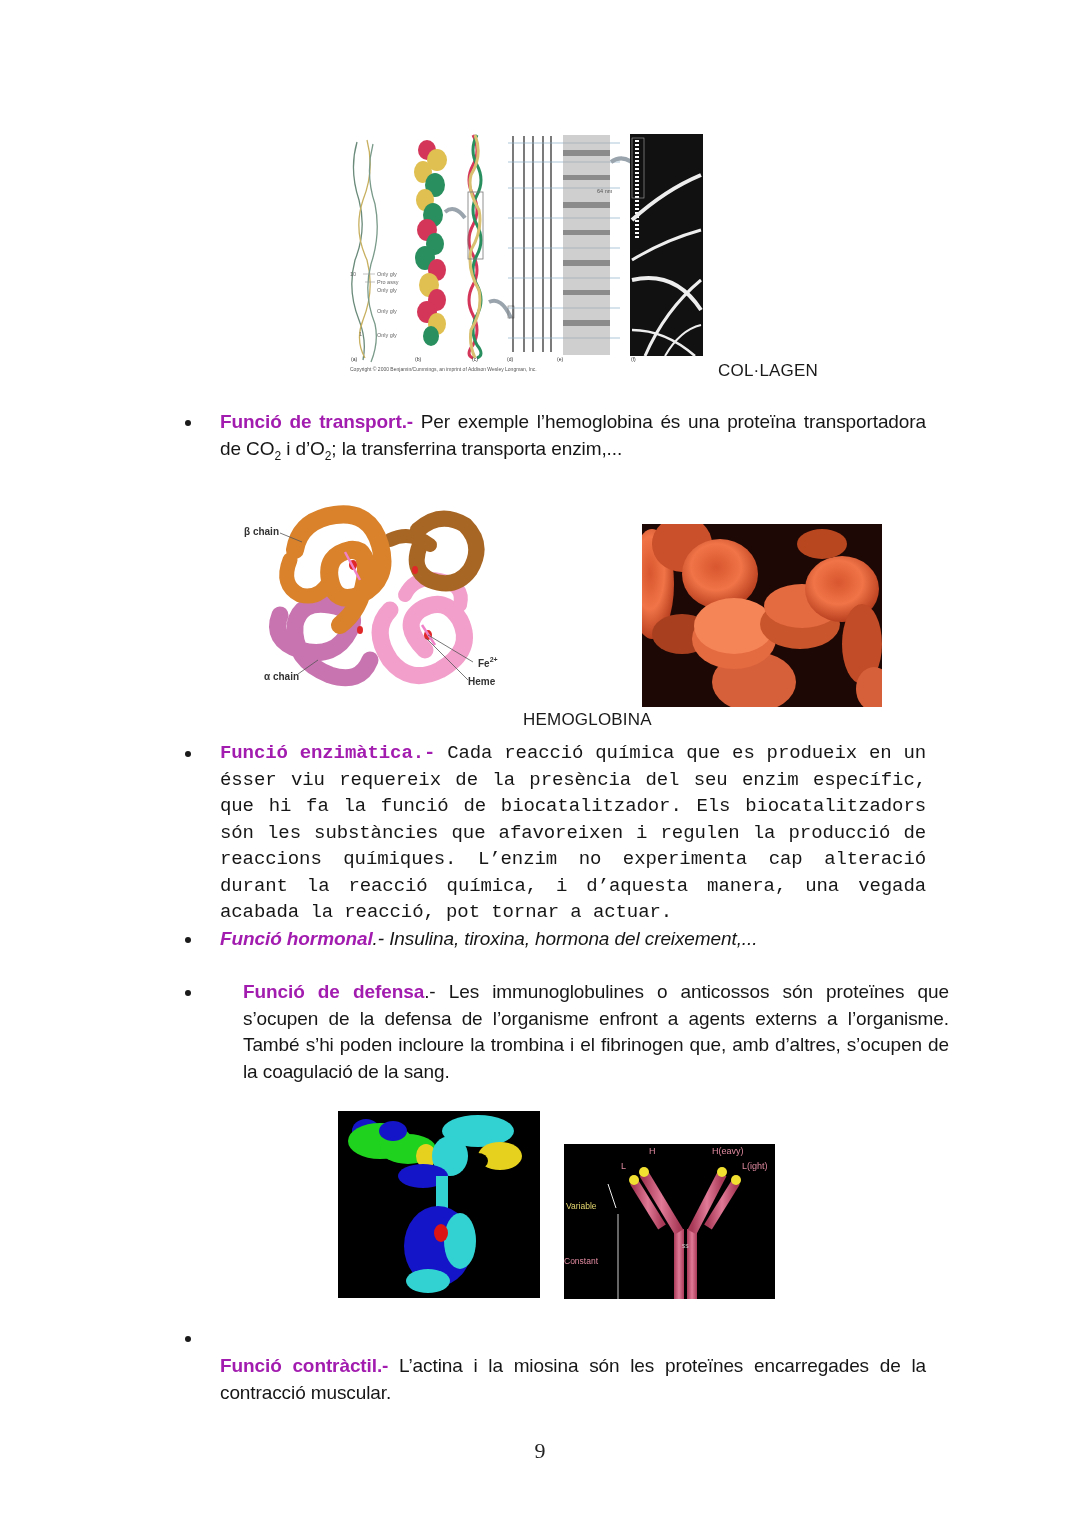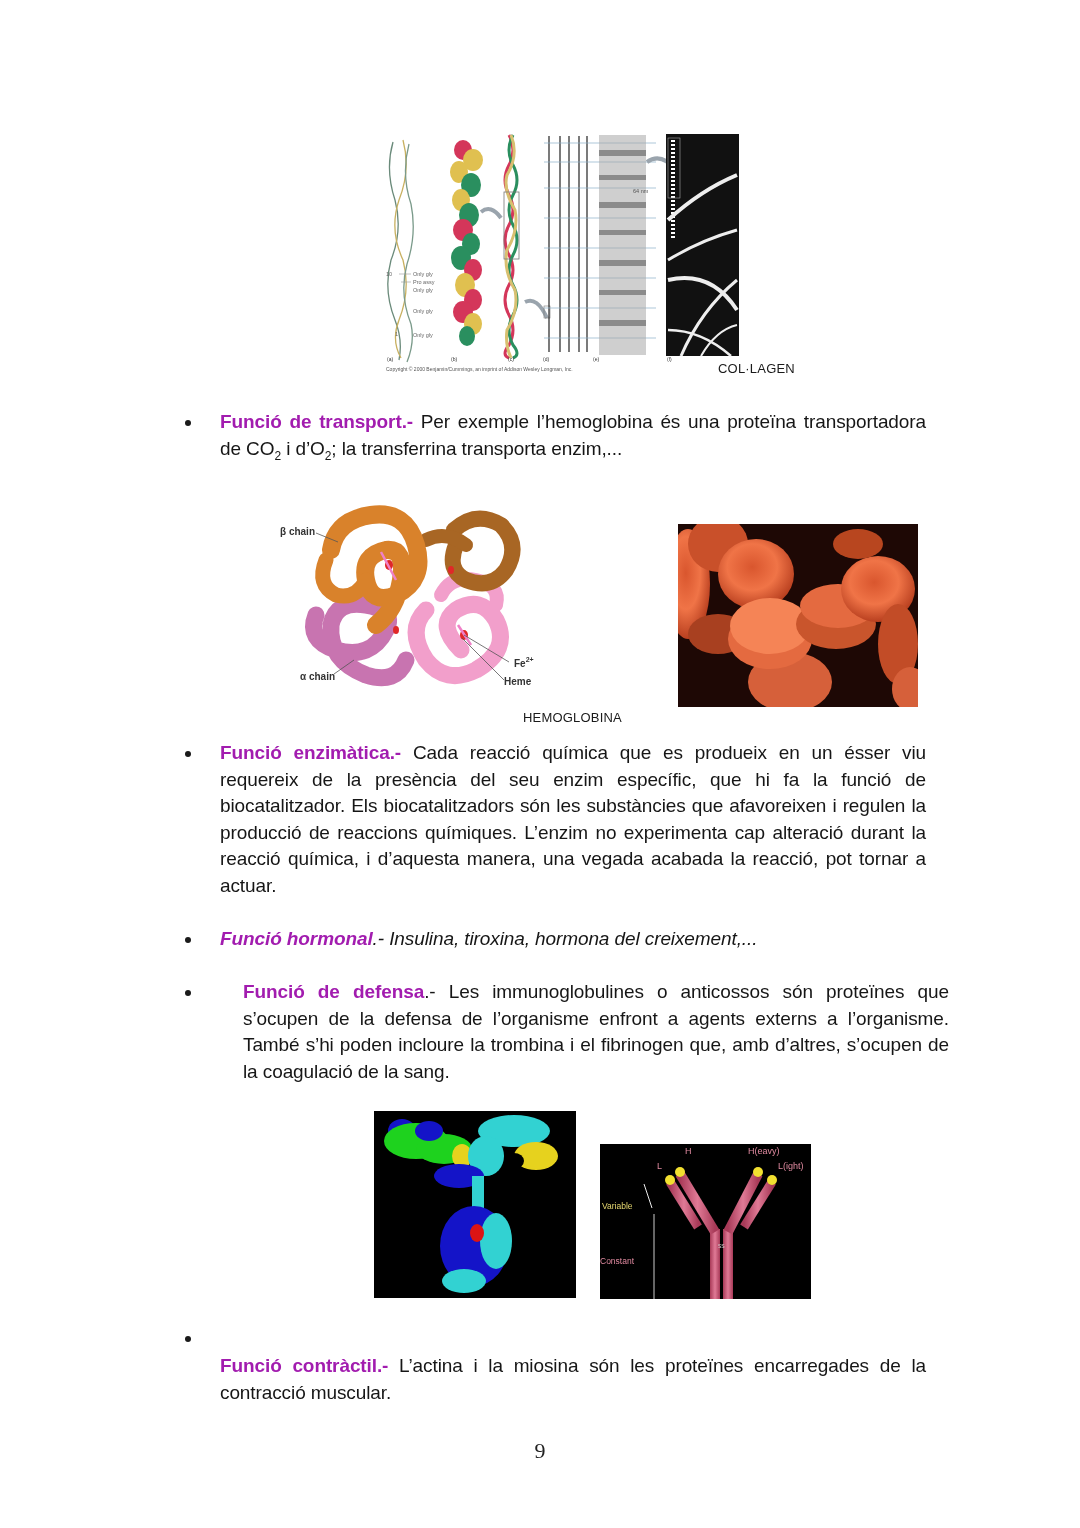--- a/index.html
+++ b/index.html
@@ -11,7 +11,7 @@
     .para b { font-weight: bold; color: #a21caf; }
     .bullet { position: absolute; left: 184px; width: 10px; height: 10px; }
     .bullet::before { content: ""; position: absolute; left: 1px; top: 0; width: 6px; height: 6px; border-radius: 50%; background: #1a1a1a; }
-    .caption { position: absolute; font-size: 13px; color: #1a1a1a; font-family: "Liberation Sans", sans-serif; letter-spacing: 0.2px; }
+    .caption { position: absolute; font-size: 17px; color: #1a1a1a; font-family: "Liberation Sans", sans-serif; letter-spacing: 0.2px; }
     .pagenum { position: absolute; left: 0; width: 1080px; top: 1438px; text-align: center;
                font-family: "Liberation Serif", serif; font-size: 22px; color: #222; }
     svg text { font-family: "Liberation Sans", sans-serif; }

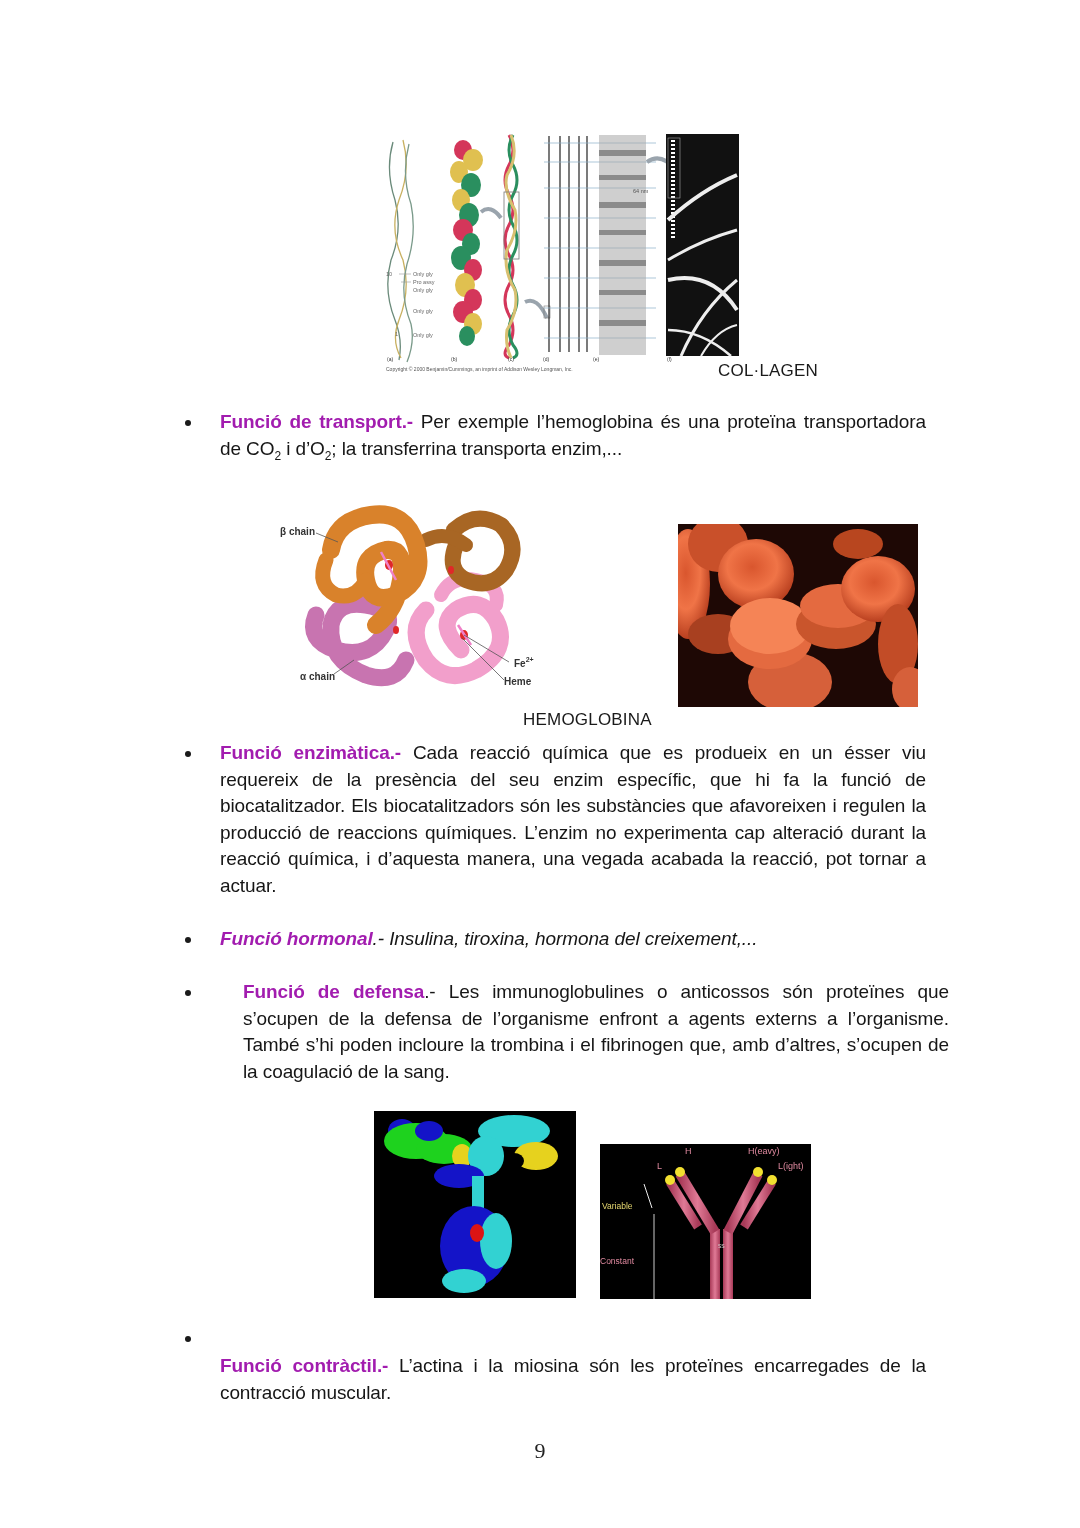--- a/index.html
+++ b/index.html
@@ -5,7 +5,7 @@
     html, body { margin: 0; padding: 0; background: #ffffff; }
     body { width: 1080px; height: 1528px; position: relative; overflow: hidden;
            font-family: "Liberation Sans", "DejaVu Sans", sans-serif; color: #111; }
-    .abs { position: absolute; margin-left: 36px; }
+    .abs { position: absolute; }
     .para { position: absolute; left: 220px; width: 706px; font-size: 19px; line-height: 26.5px;
             text-align: justify; color: #161616; font-family: "Liberation Sans", sans-serif; letter-spacing: -0.1px; }
     .para b { font-weight: bold; color: #a21caf; }

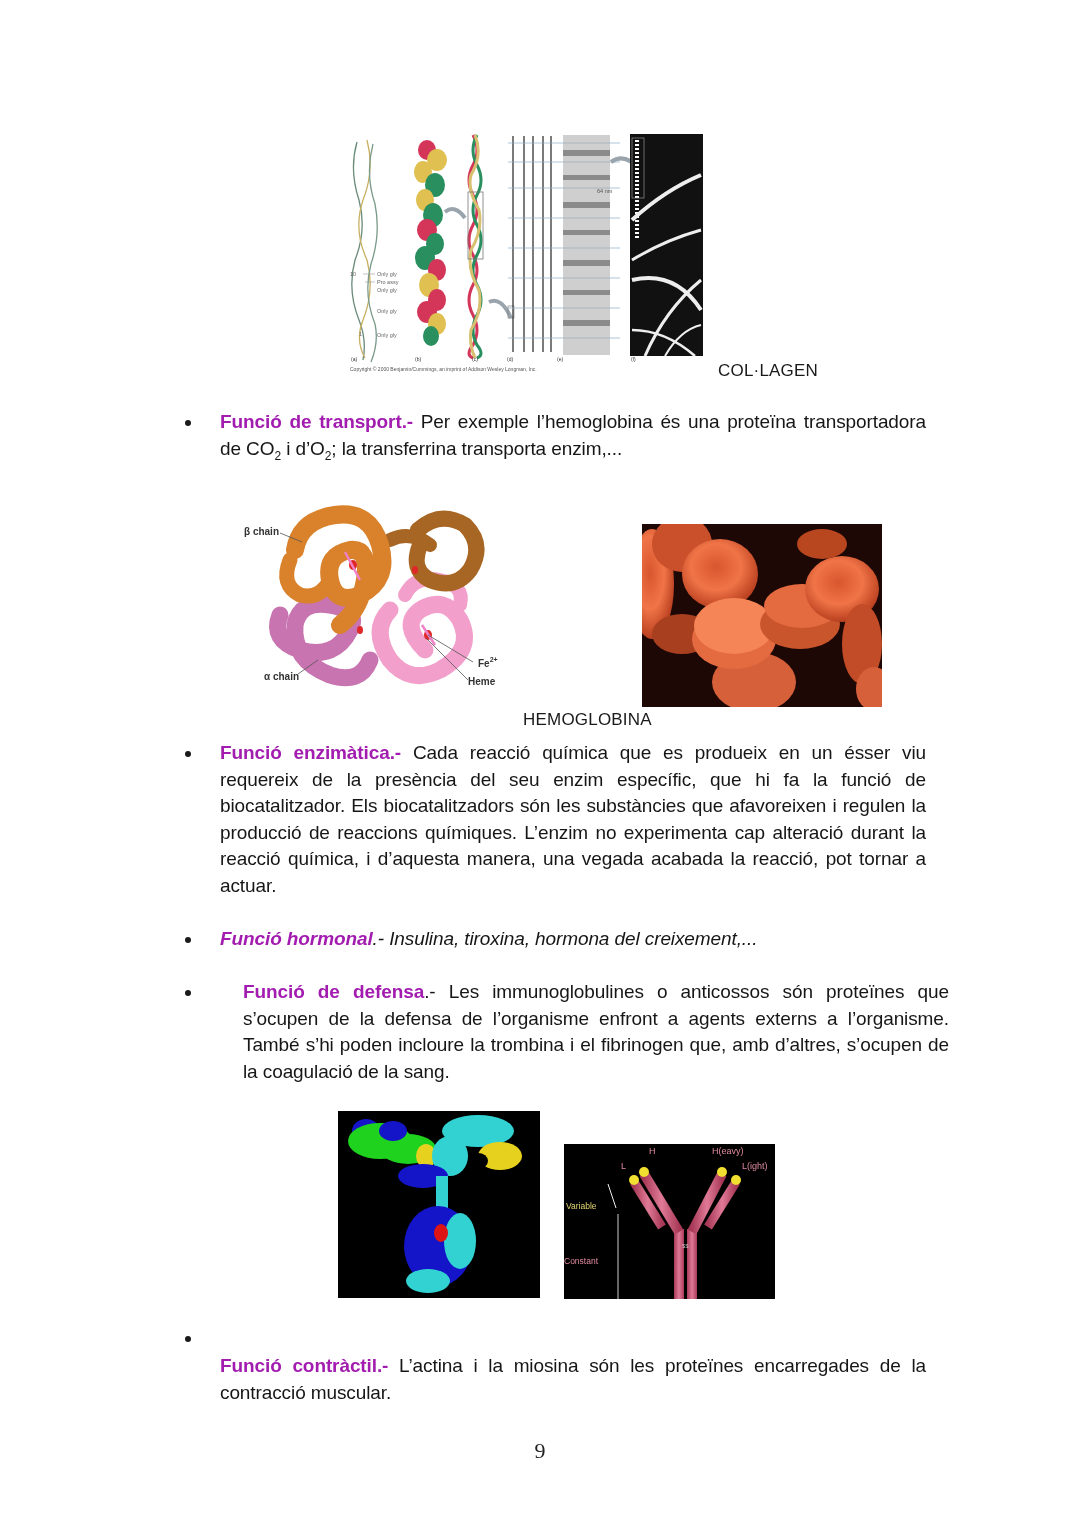--- a/index.html
+++ b/index.html
@@ -196,7 +196,7 @@
 </div>
 
 <span class="bullet" style="top:751px;"></span>
-<div class="para" style="top:740px;">
+<div class="para" style="top:740px;font-family:Liberation Mono, monospace;">
   <b>Funció enzimàtica.-</b><span> Cada reacció química que es produeix en un ésser viu requereix de la presència del seu enzim específic, que hi fa la funció de biocatalitzador. Els biocatalitzadors són les substàncies que afavoreixen i regulen la producció de reaccions químiques. L’enzim no experimenta cap alteració durant la reacció química, i d’aquesta manera, una vegada acabada la reacció, pot tornar a actuar.</span>
 </div>
 

